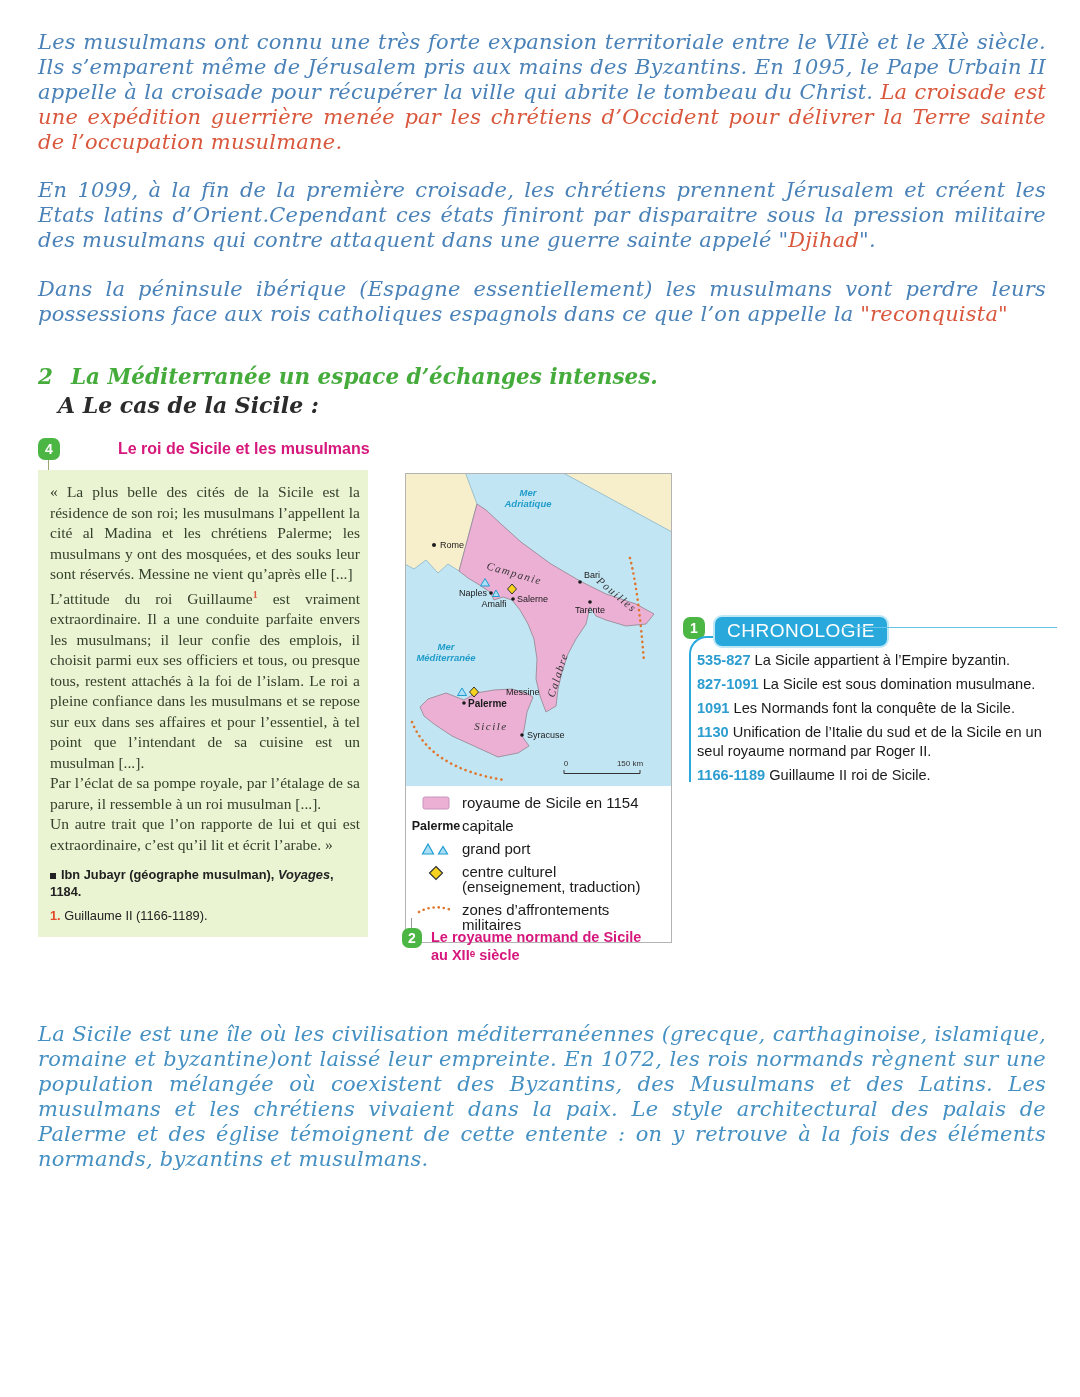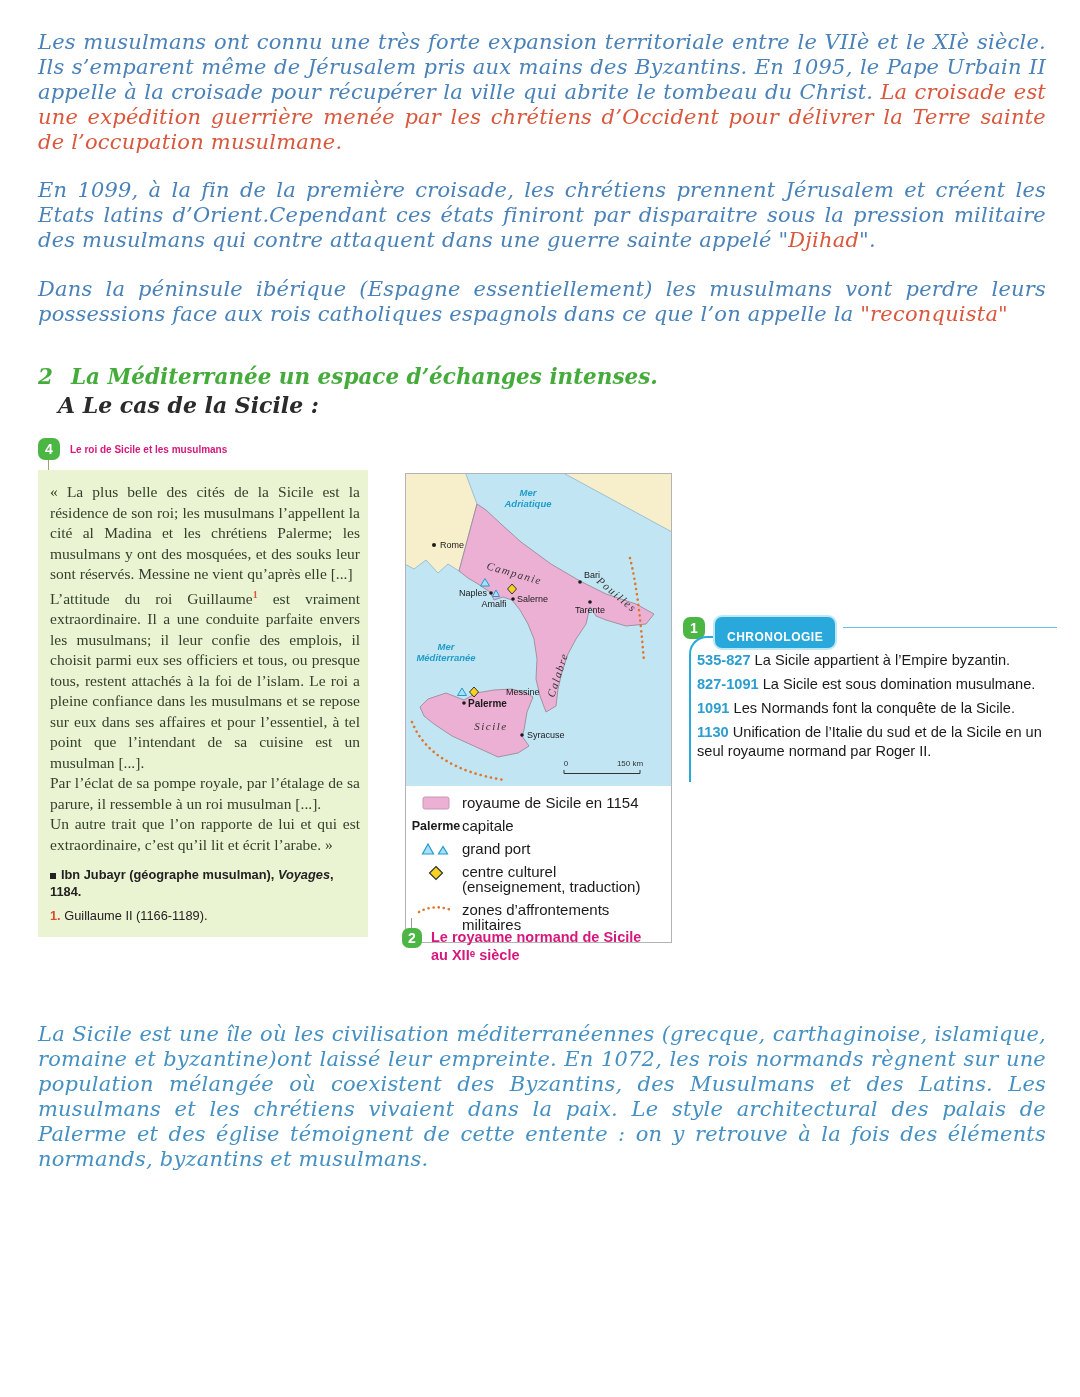--- a/index.html
+++ b/index.html
@@ -37,7 +37,7 @@
     flex:0 0 auto;
   }
   .doc4-header { position:absolute; left:38px; top:438px; display:flex; align-items:center; gap:10px; }
-  .doc-title { color:#d6177c; font-weight:bold; font-size:10px; }
+  .doc-title { color:#d6177c; font-weight:bold; font-size:16px;margin-left:48px; }
   .stem { position:absolute; border-left:1.5px solid #9aa66b; width:0; }
 
   .quote-box {

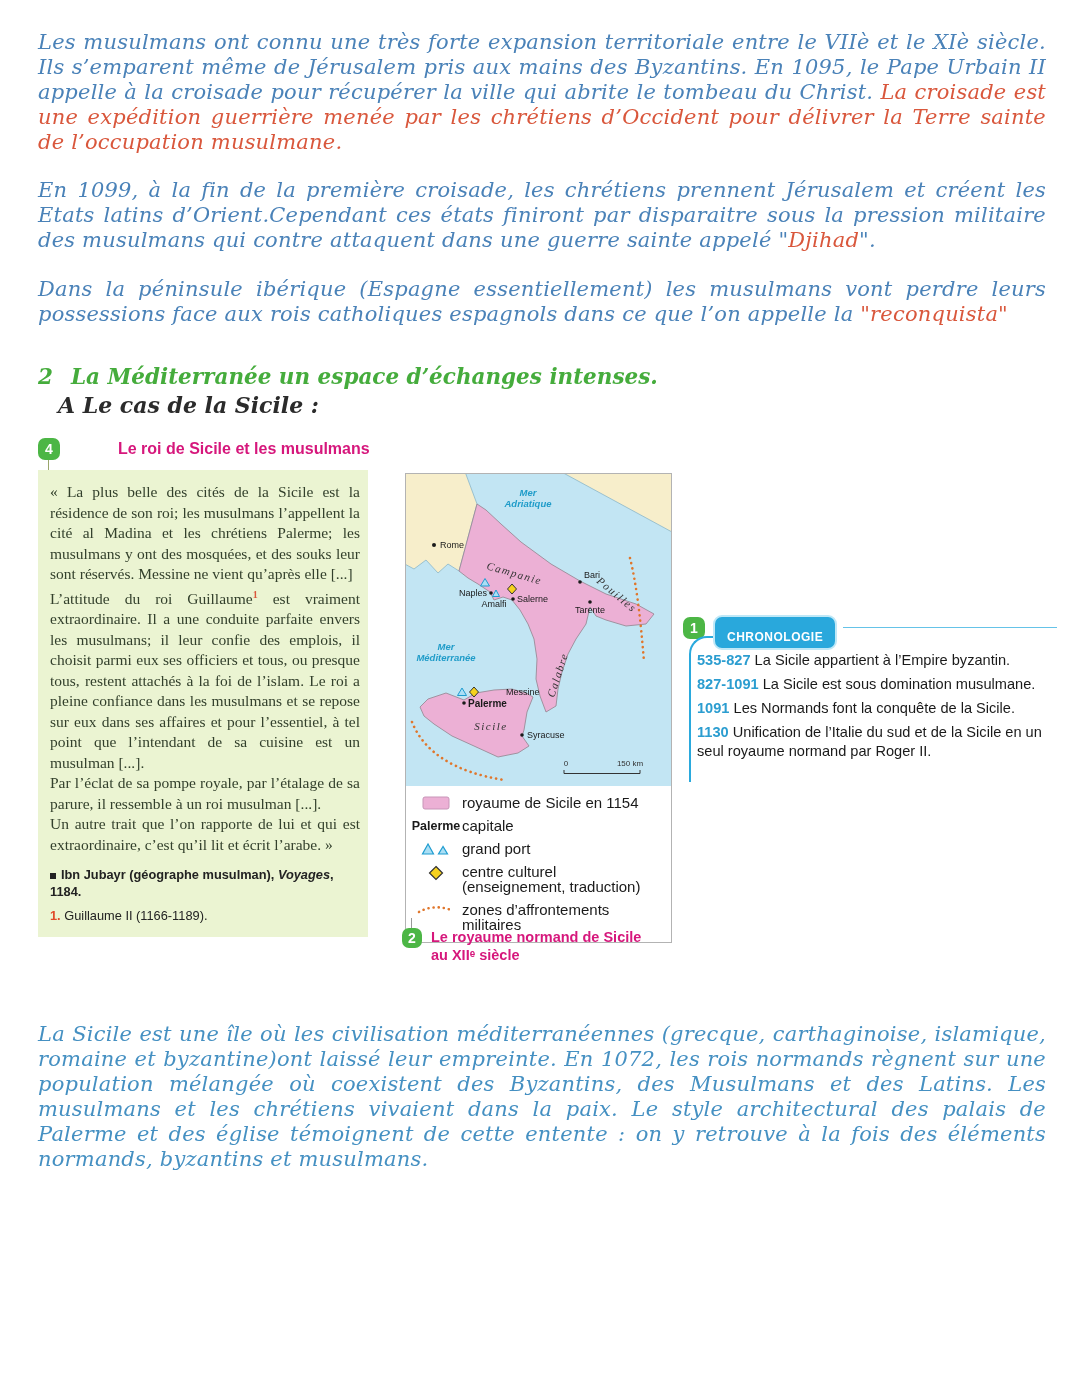--- a/index.html
+++ b/index.html
@@ -78,8 +78,8 @@
   .chrono-badge1 { position:absolute; left:683px; top:617px; }
   .chrono-title {
     position:absolute; left:713px; top:615px; background:#29a8dc; color:#fff;
-    font-weight:bold; font-size:12px; letter-spacing:0.5px;
-    padding:13px 12px 4px 12px; border-radius:9px; border:2px solid #bfe8f7;
+    font-weight:normal; font-size:19px; letter-spacing:0.5px;
+    padding:3px 12px 4px 12px; border-radius:9px; border:2px solid #bfe8f7;
   }
   .chrono-rule { position:absolute; left:843px; top:627px; width:214px; border-top:1.5px solid #65c3e8; }
   .chrono-curve {

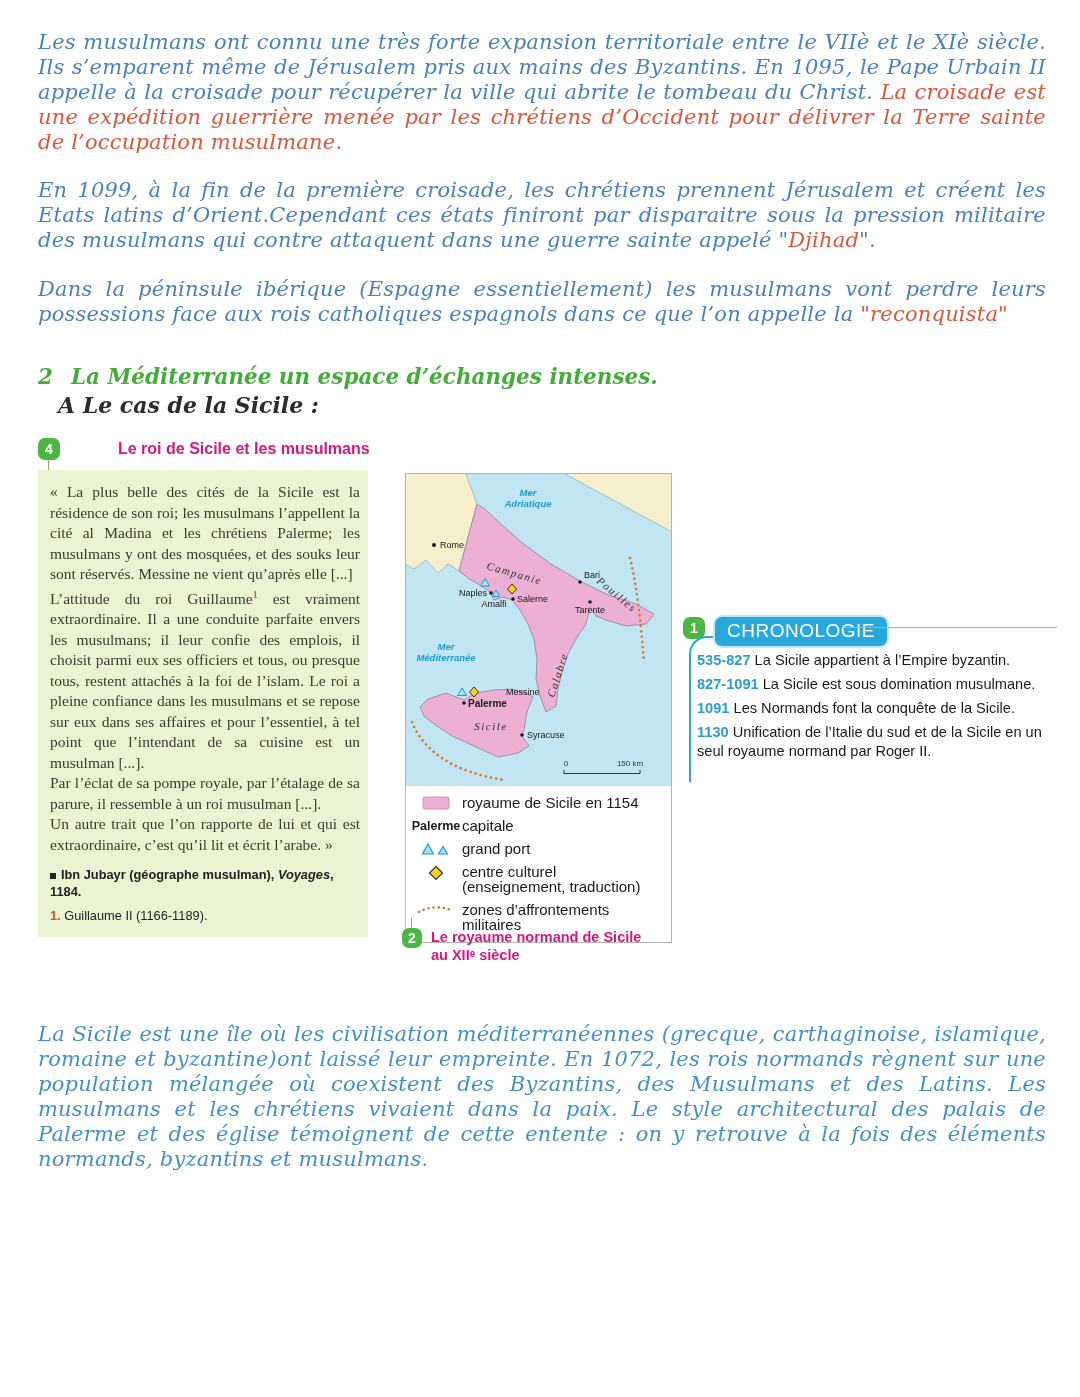--- a/index.html
+++ b/index.html
@@ -237,6 +237,7 @@
     <div class="chrono-entry"><span class="chrono-date">827-1091</span><span> La Sicile est sous domination musulmane.</span></div>
     <div class="chrono-entry"><span class="chrono-date">1091</span><span> Les Normands font la conquête de la Sicile.</span></div>
     <div class="chrono-entry"><span class="chrono-date">1130</span><span> Unification de l’Italie du sud et de la Sicile en un seul royaume normand par Roger II.</span></div>
+    <div class="chrono-entry"><span class="chrono-date">1166-1189</span><span> Guillaume II roi de Sicile.</span></div>
   </div>
 
   <p class="hand conclusion" style="top:1022px;">La Sicile est une île où les civilisation méditerranéennes (grecque, carthaginoise, islamique, romaine et byzantine)ont laissé leur empreinte. En 1072, les rois normands règnent sur une population mélangée où coexistent des Byzantins, des Musulmans et des Latins. Les musulmans et les chrétiens vivaient dans la paix. Le style architectural des palais de Palerme et des église témoignent de cette entente : on y retrouve à la fois des éléments normands, byzantins et musulmans.</p>

